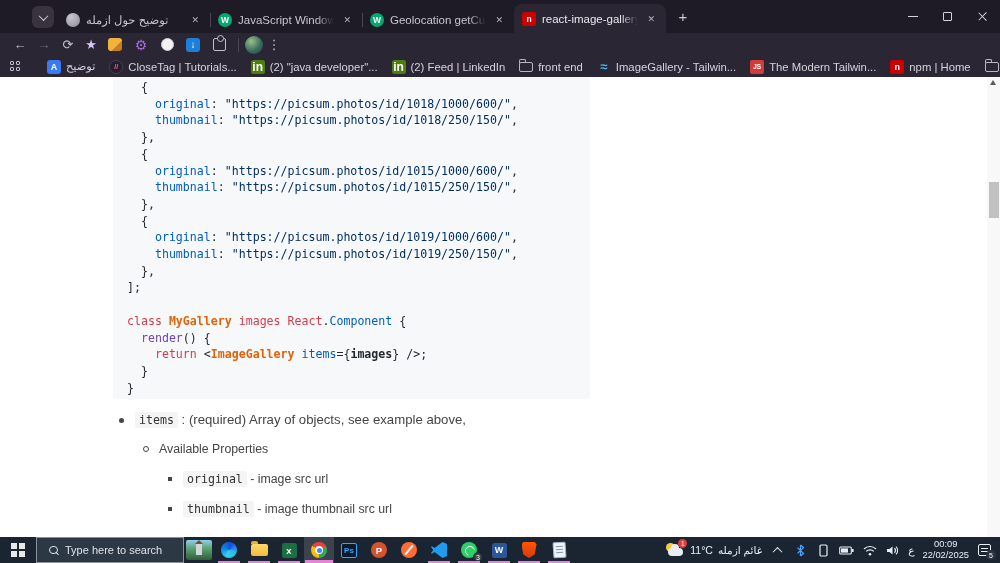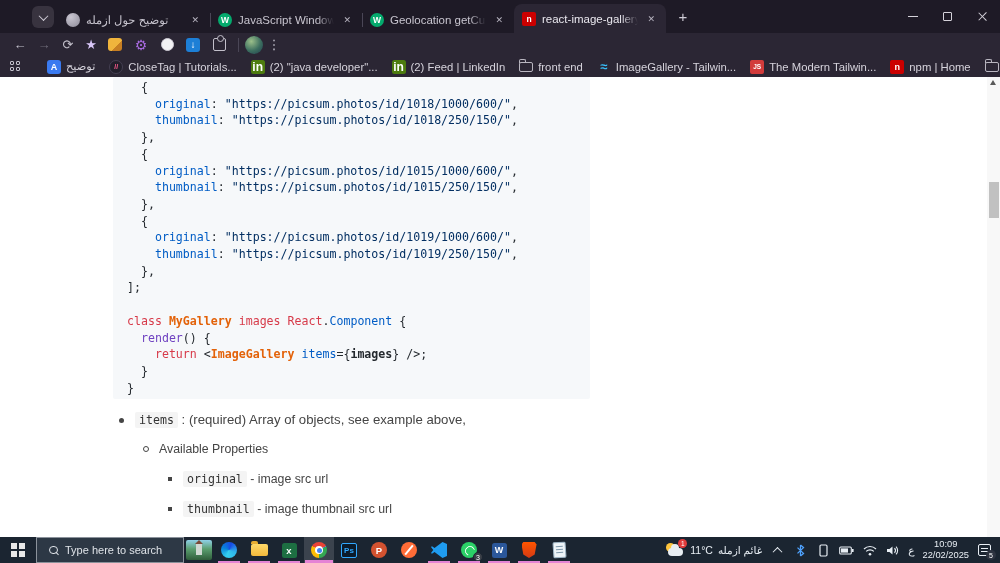--- a/index.html
+++ b/index.html
@@ -418,7 +418,7 @@
       </span>
       <span class="lang">ع</span>
       <span class="clock">
-        <span>10:09</span><br>
+        <span>00:09</span><br>
         <span>22/02/2025</span>
       </span>
       <span class="notif">

